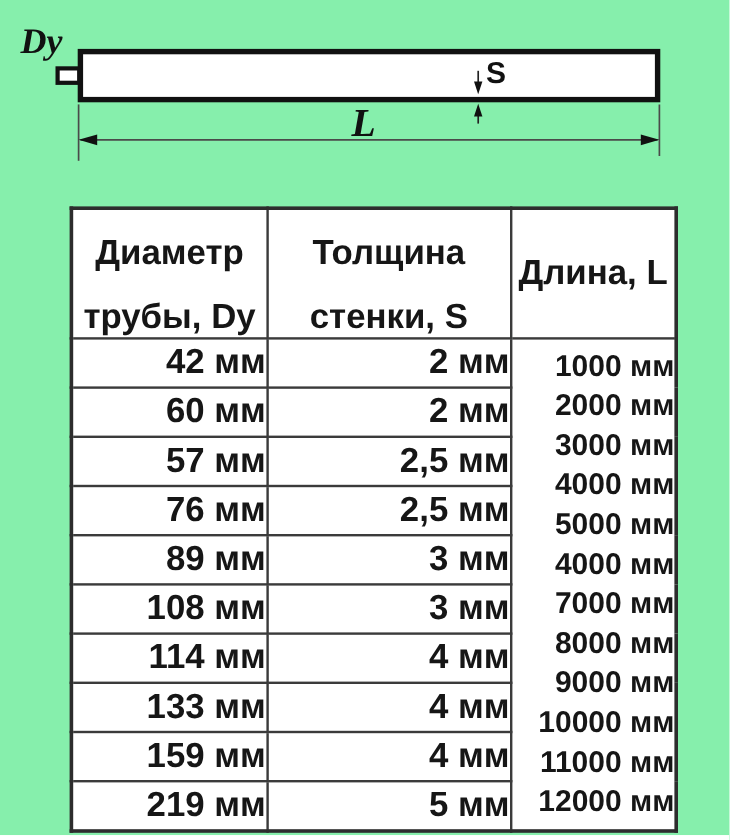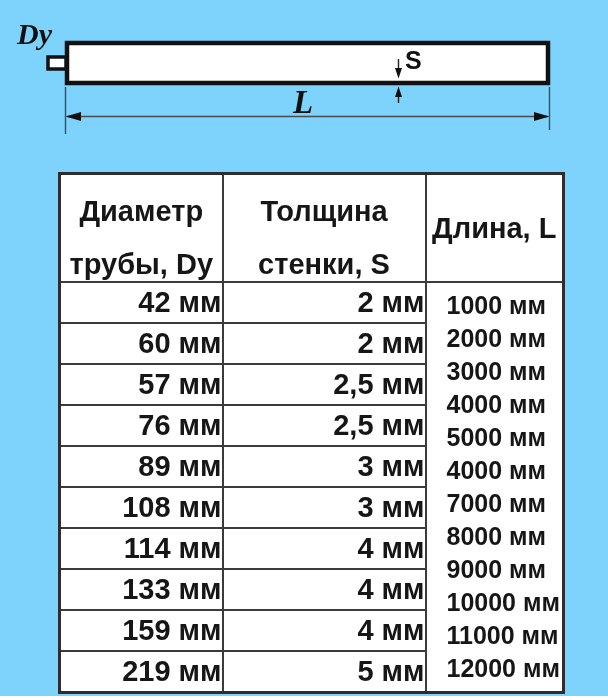--- a/index.html
+++ b/index.html
@@ -7,7 +7,7 @@
     position: relative;
     width: 608px;
     height: 696px;
-    background: #7dd3fc;
+    background: #86efac;
     overflow: hidden;
     font-family: "Liberation Sans", sans-serif;
     color: #161616;

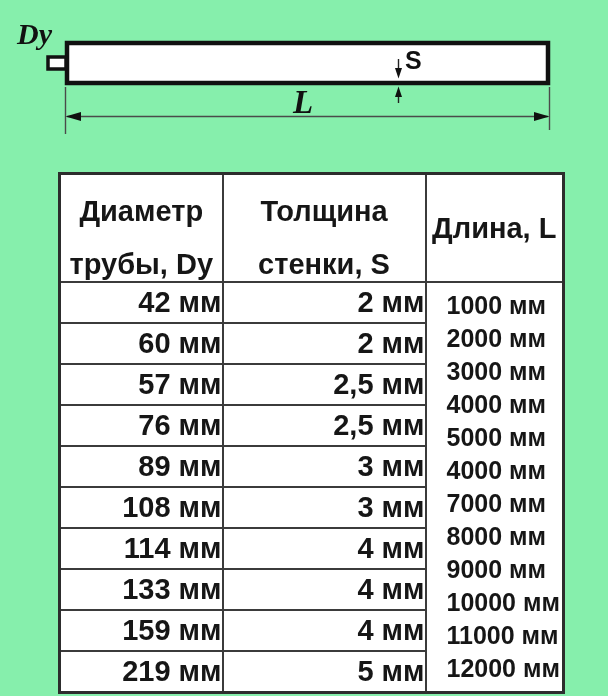--- a/index.html
+++ b/index.html
@@ -38,7 +38,7 @@
   th.hdr .hdr-line { display: block; margin-top: 20px; }
   td.val { font-size: 29px; font-weight: bold; text-align: right; }
   td.len-cell { vertical-align: middle; }
-  .len-line { font-size: 25px; font-weight: bold; line-height: 33px; text-align: left; margin-left: 20px; }
+  .len-line { font-size: 25px; font-weight: bold; line-height: 33px; text-align: right; margin-left: 20px; }
 
   .dg-text { fill: #111111; }
 </style>

